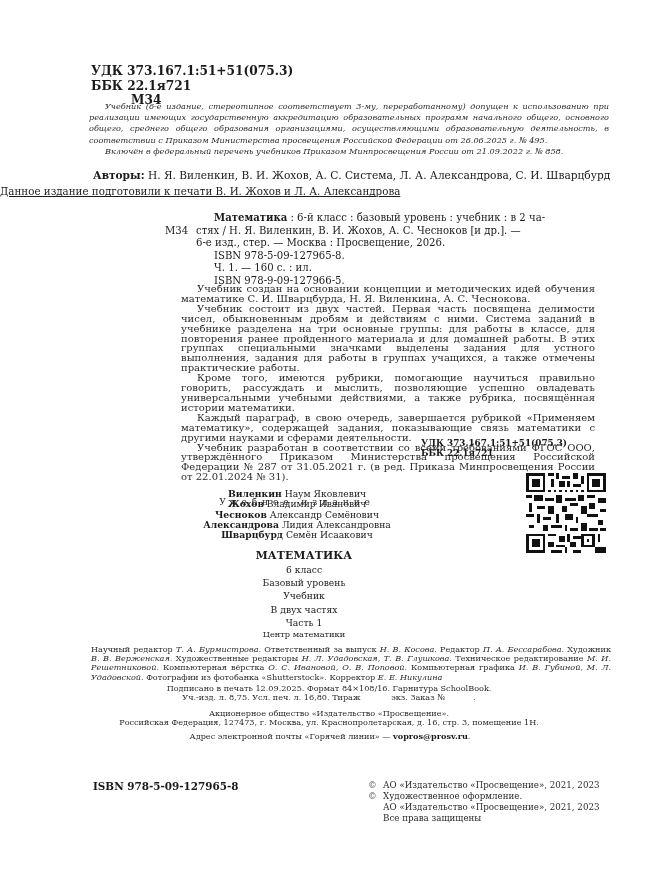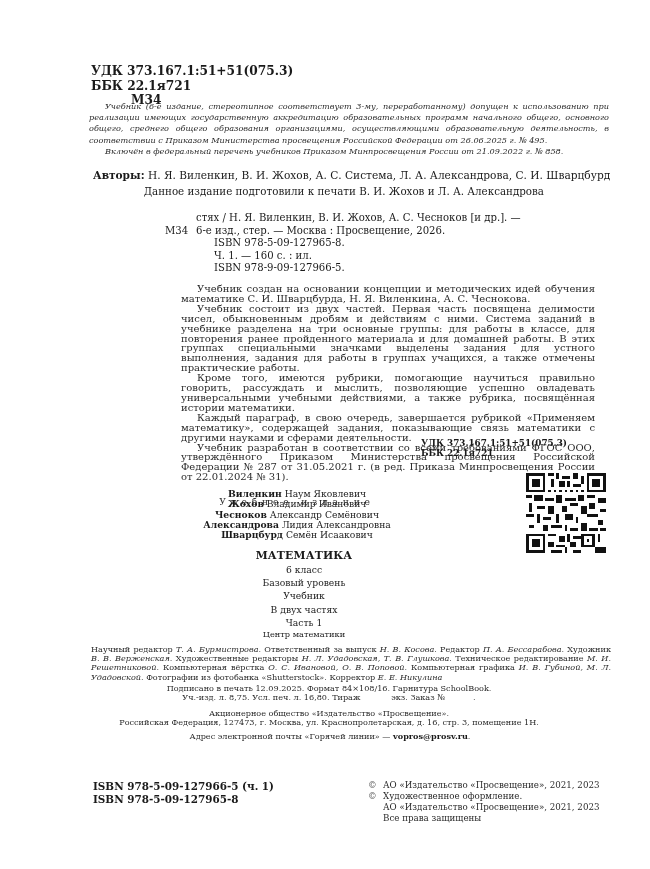--- a/index.html
+++ b/index.html
@@ -19,7 +19,7 @@
   .italic-par p { margin: 0; text-indent: 16px; }
   .authors { left: 93px; top: 168px; width: 520px; font-size: 10.6px; line-height: 14px; white-space: nowrap; }
   .authors b { font-weight: bold; }
-  .prepared { left: 0; width: 544px; top: 185px; text-align: right; font-size: 10.3px; line-height: 13px; }
+  .prepared { left: 0; width: 544px; top: 185px; text-align: left; font-size: 10.3px; line-height: 13px; text-decoration: underline; }
   .biblio { left: 196px; top: 212px; width: 400px; font-size: 10.1px; line-height: 12.6px; }
   .biblio .l { white-space: nowrap; }
   .biblio .m34mark { position: absolute; left: -31px; top: 12.6px; }

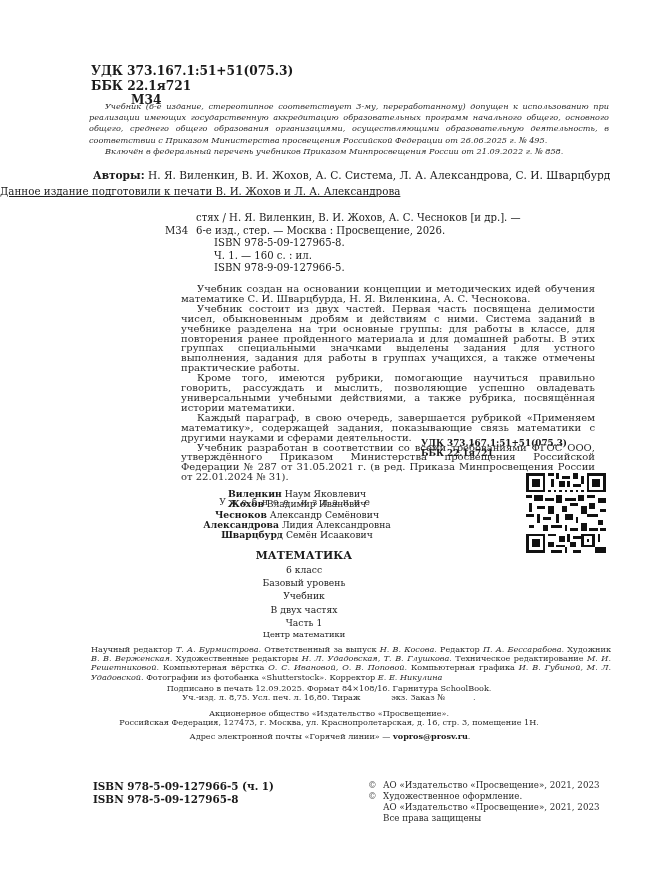--- a/index.html
+++ b/index.html
@@ -80,6 +80,7 @@
 
 <div class="abs biblio">
   <span class="m34mark">М34</span>
+  <div class="l ind"><b>Математика</b><span> : 6-й класс : базовый уровень : учебник : в 2 ча-</span></div>
   <div class="l">стях / Н. Я. Виленкин, В. И. Жохов, А. С. Чесноков [и др.]. —</div>
   <div class="l">6-е изд., стер. — Москва : Просвещение, 2026.</div>
   <div class="l ind">ISBN 978-5-09-127965-8.</div>

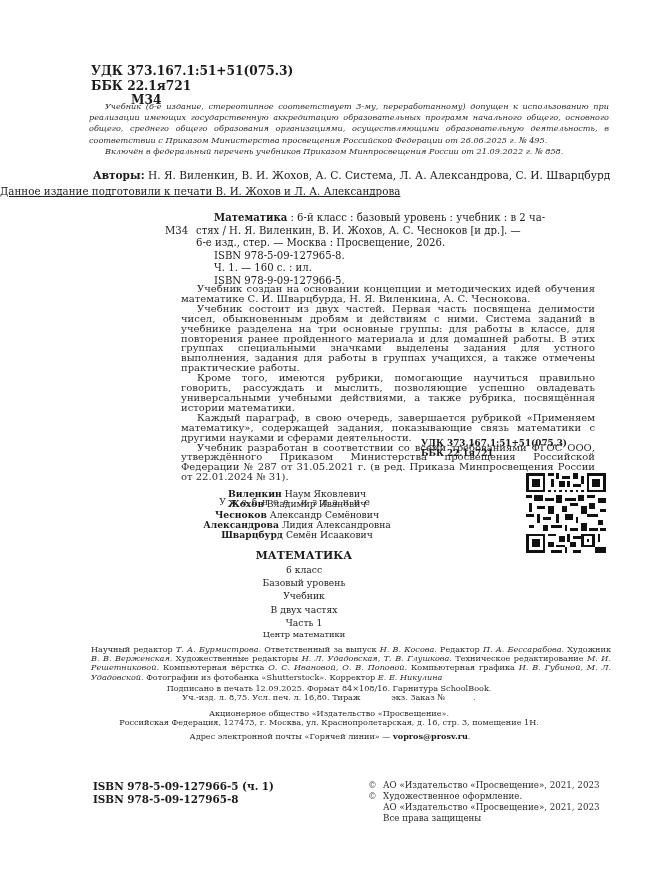--- a/index.html
+++ b/index.html
@@ -220,7 +220,6 @@
 </div>
 
 <div class="abs isbn-bottom">
-  <div>ISBN 978-5-09-127966-5 (ч. 1)</div>
   <div>ISBN 978-5-09-127965-8</div>
 </div>
 

